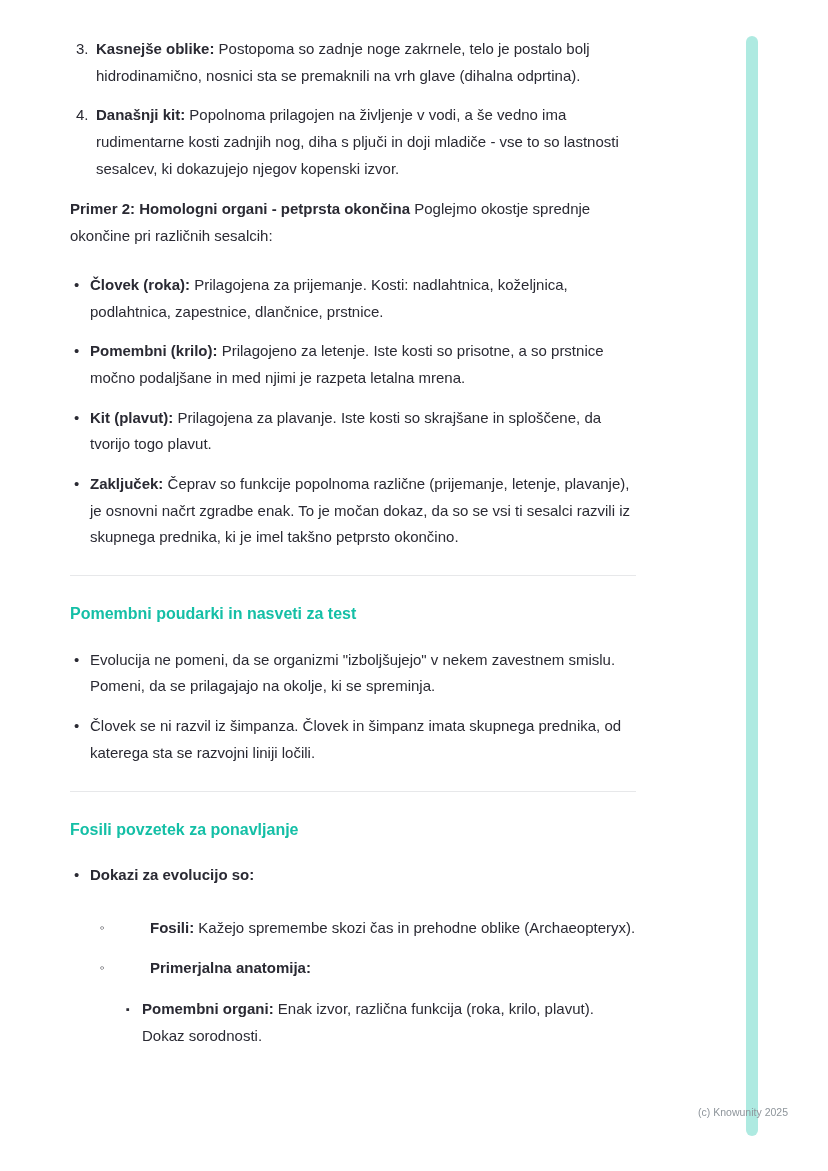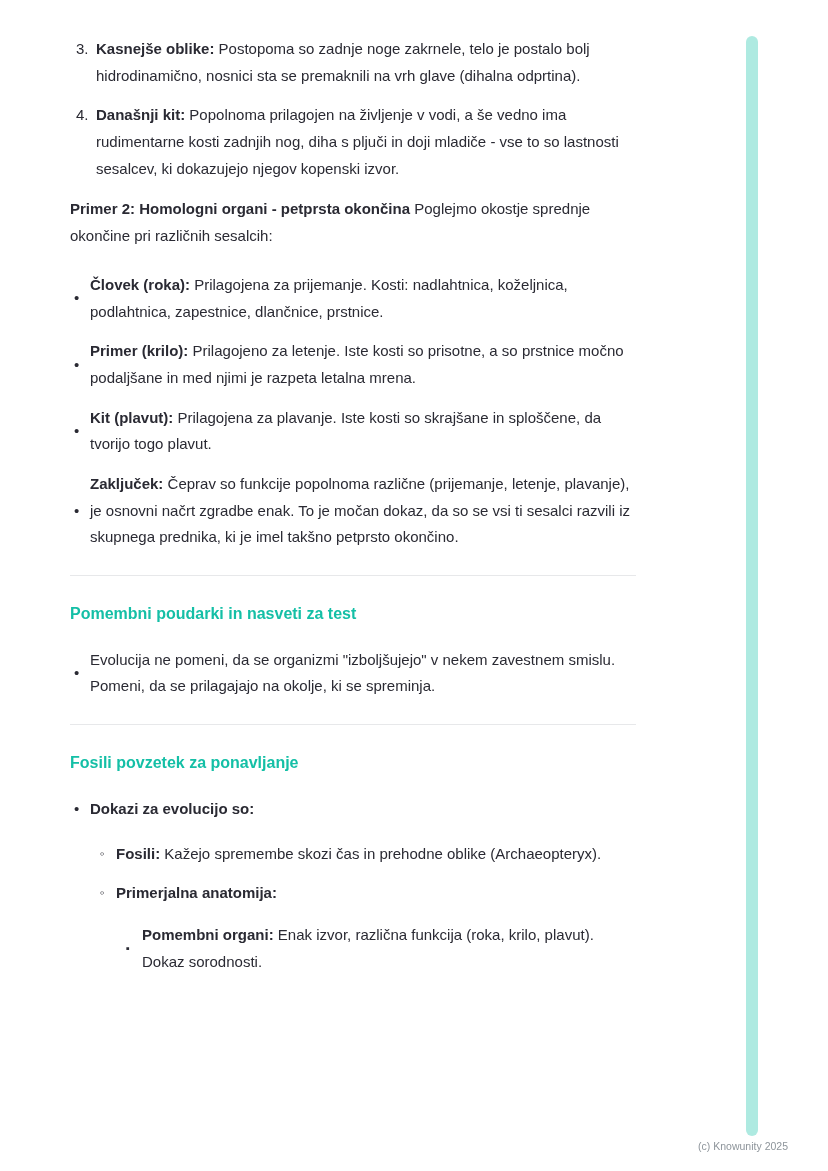--- a/index.html
+++ b/index.html
@@ -25,7 +25,7 @@
   .num{flex:0 0 26px;text-align:left;padding-left:6px;}
   .num-body{flex:1;}
   .ul{margin-bottom:4px;}
-  .li{display:flex;margin-bottom:13px;align-items:center;}
+  .li{display:flex;margin-bottom:13px;}
   .marker{flex:0 0 20px;padding-left:4px;color:var(--text);}
   .marker.disc::before{content:"\2022";}
   .marker.circle::before{content:"\25E6";font-size:13px;position:relative;top:-1px;}

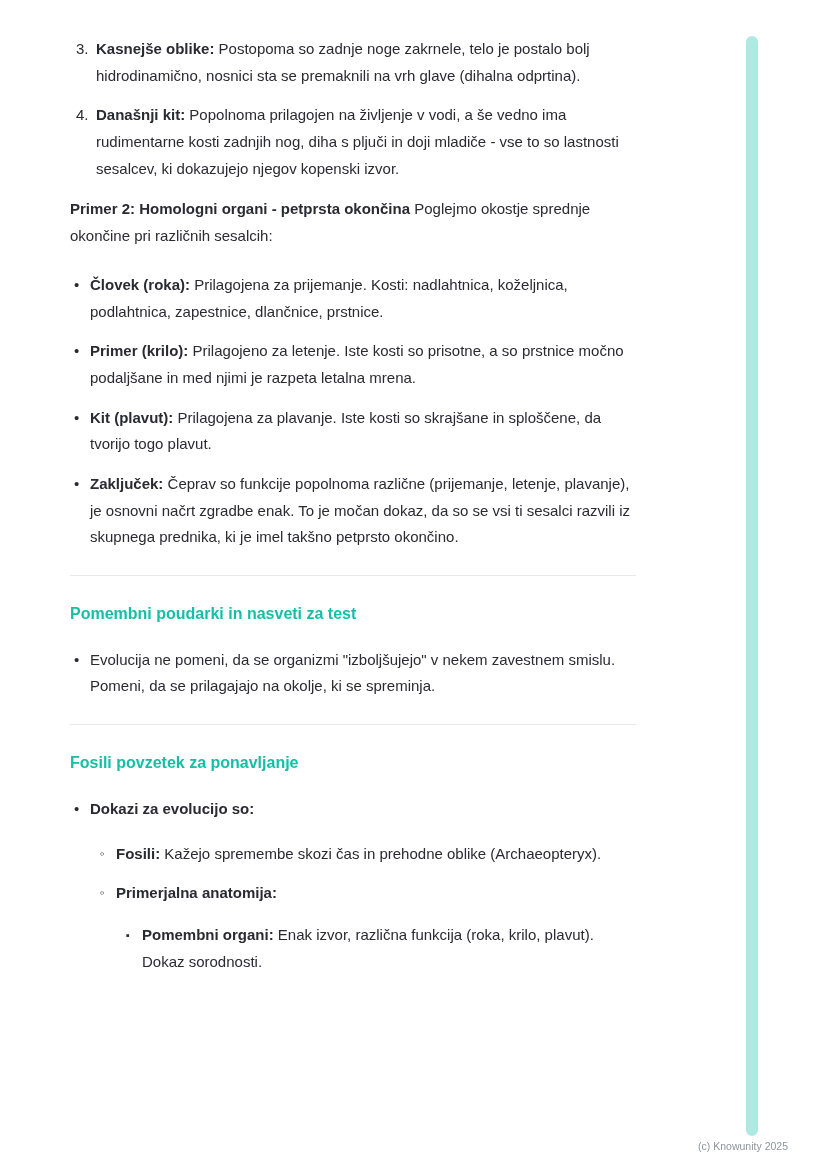--- a/index.html
+++ b/index.html
@@ -85,7 +85,7 @@
     <div class="li">
       <span class="marker disc"></span>
       <div class="li-body">
-        <span class="b">Primer (krilo):</span>
+        <span class="b">Pomembni (krilo):</span>
         <span>Prilagojeno za letenje. Iste kosti so prisotne, a so prstnice močno podaljšane in med njimi je razpeta letalna mrena.</span>
       </div>
     </div>

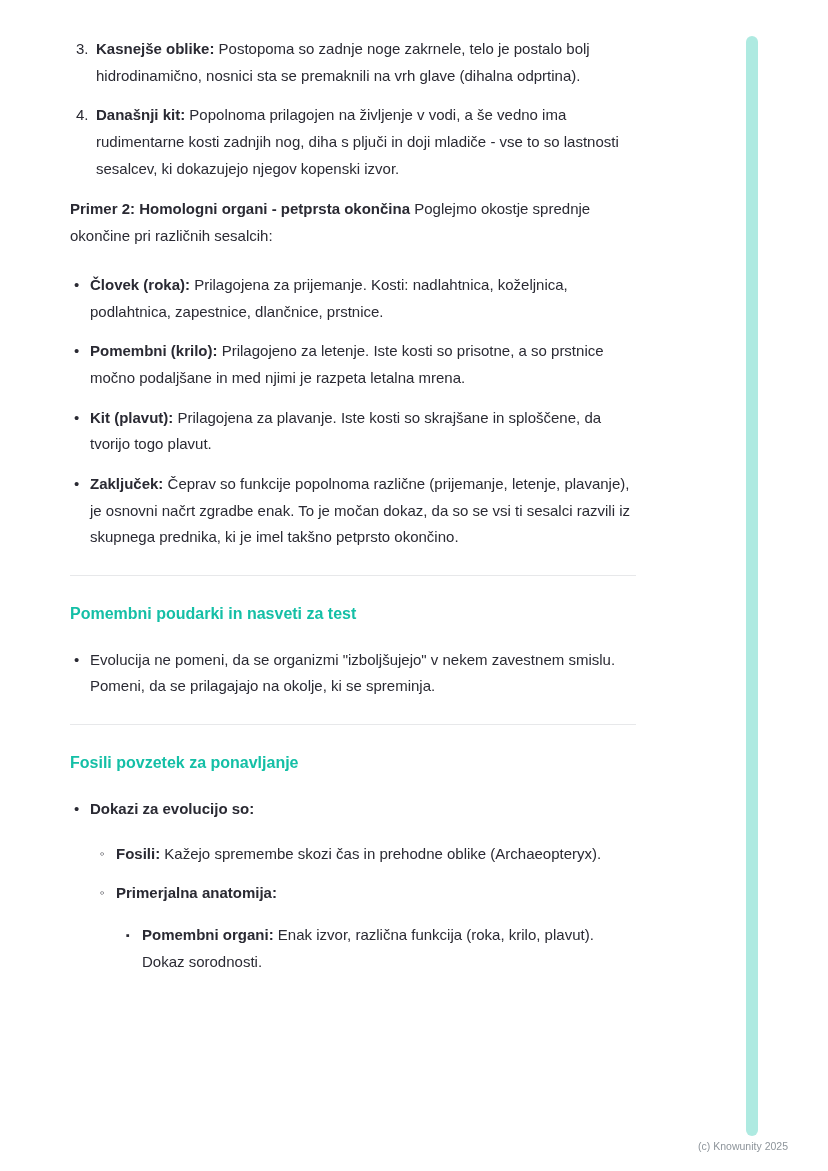--- a/index.html
+++ b/index.html
@@ -117,6 +117,13 @@
         <span>Evolucija ne pomeni, da se organizmi "izboljšujejo" v nekem zavestnem smislu. Pomeni, da se prilagajajo na okolje, ki se spreminja.</span>
       </div>
     </div>
+    <div class="li">
+      <span class="marker disc"></span>
+      <div class="li-body">
+        <span class="b"></span>
+        <span>Človek se ni razvil iz šimpanza. Človek in šimpanz imata skupnega prednika, od katerega sta se razvojni liniji ločili.</span>
+      </div>
+    </div>
   </div>
 
   <hr class="divider">

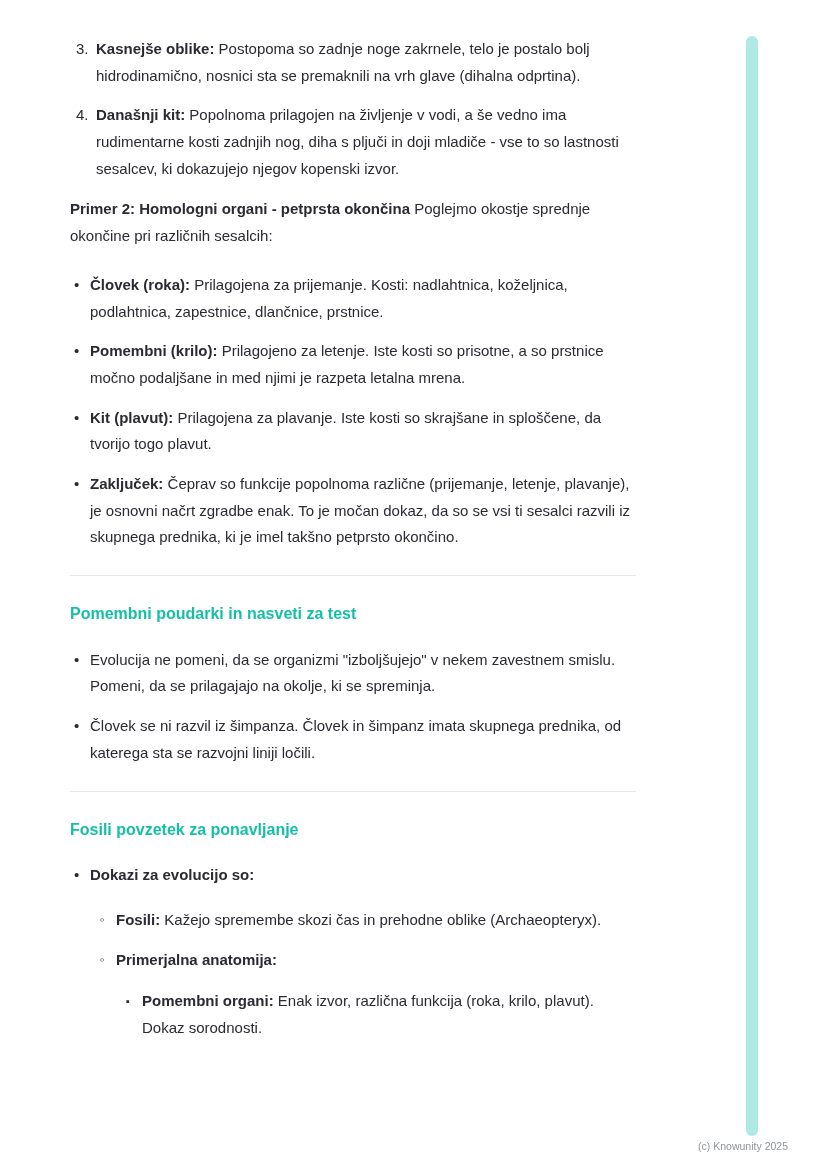--- a/index.html
+++ b/index.html
@@ -132,7 +132,7 @@
 
   <div class="ul">
 
-    <div class="li" style="margin-bottom:18px;">
+    <div class="li" style="margin-bottom:26px;">
       <span class="marker disc"></span>
       <div class="li-body">
         <span class="b">Dokazi za evolucijo so:</span>

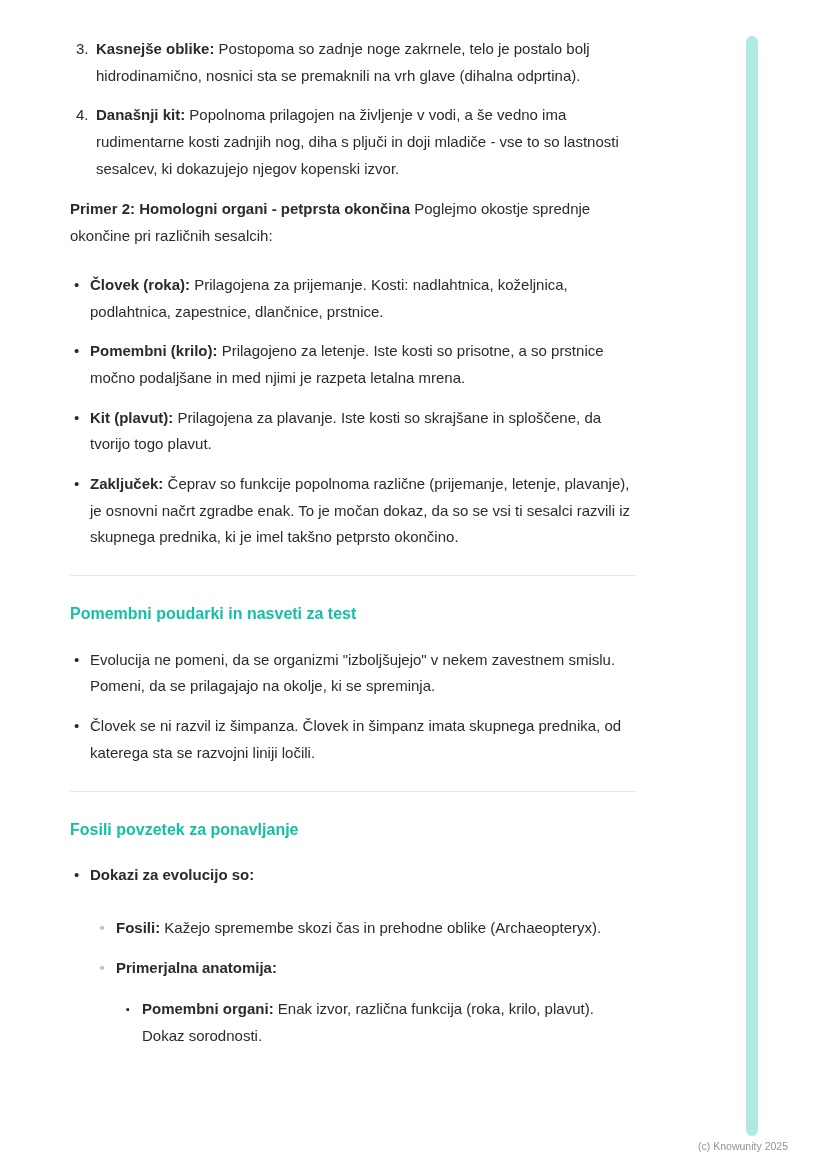--- a/index.html
+++ b/index.html
@@ -31,7 +31,7 @@
   .marker.circle::before{content:"\25E6";font-size:13px;position:relative;top:-1px;}
   .marker.square::before{content:"\25AA";font-size:11px;position:relative;top:-1px;}
   .li-body{flex:1;}
-  .indent-1{margin-left:26px;}
+  .indent-1{margin-left:26px;gap:34px;}
   .indent-2{margin-left:52px;}
   .divider{border:none;border-top:1px solid var(--divider);margin:24px 0 0 0;}
   h2.section-heading{

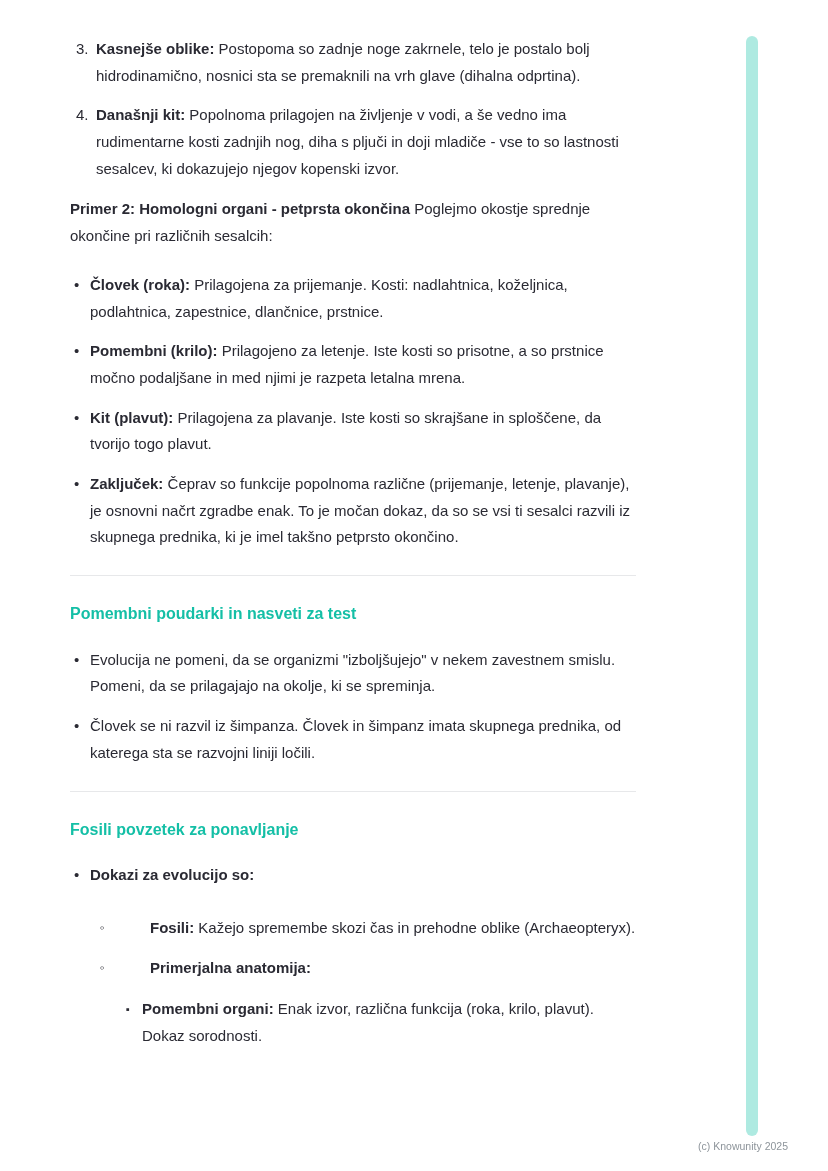--- a/index.html
+++ b/index.html
@@ -41,7 +41,7 @@
   }
   .lead-para{margin:14px 0 22px 0;}
   .footer{
-    position:absolute;top:1140px;right:40px;
+    position:absolute;top:1106px;right:40px;
     font-size:10.5px;color:var(--muted);z-index:3;
   }
   .stripe{

